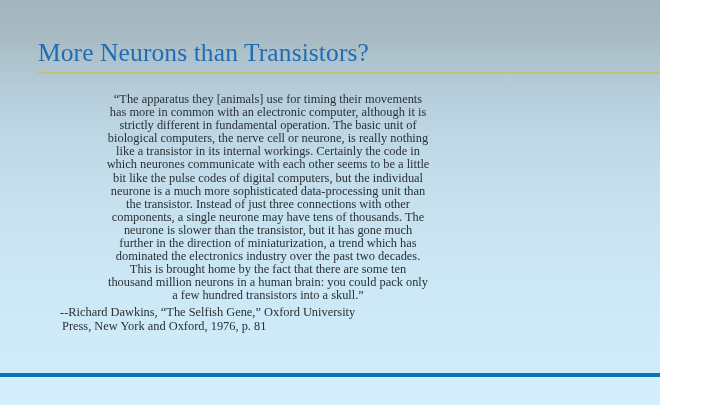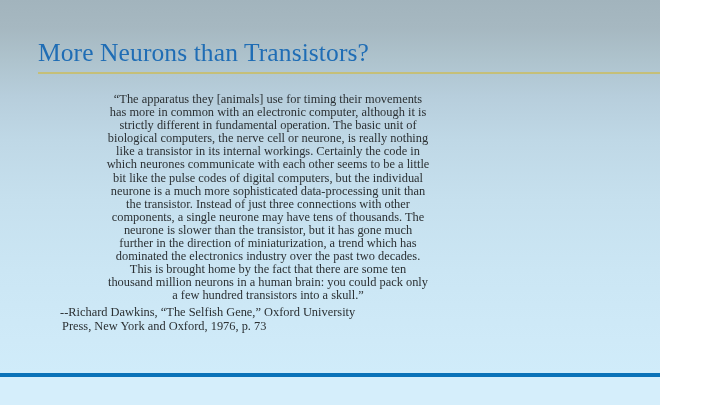--- a/index.html
+++ b/index.html
@@ -132,7 +132,7 @@
 
   <div id="attribution-block">
     <p id="attribution-text">--Richard Dawkins, “The Selfish Gene,” Oxford University
-Press, New York and Oxford, 1976, p. 73</p>
+Press, New York and Oxford, 1976, p. 81</p>
   </div>
 
   <div id="footer-rule"></div>

